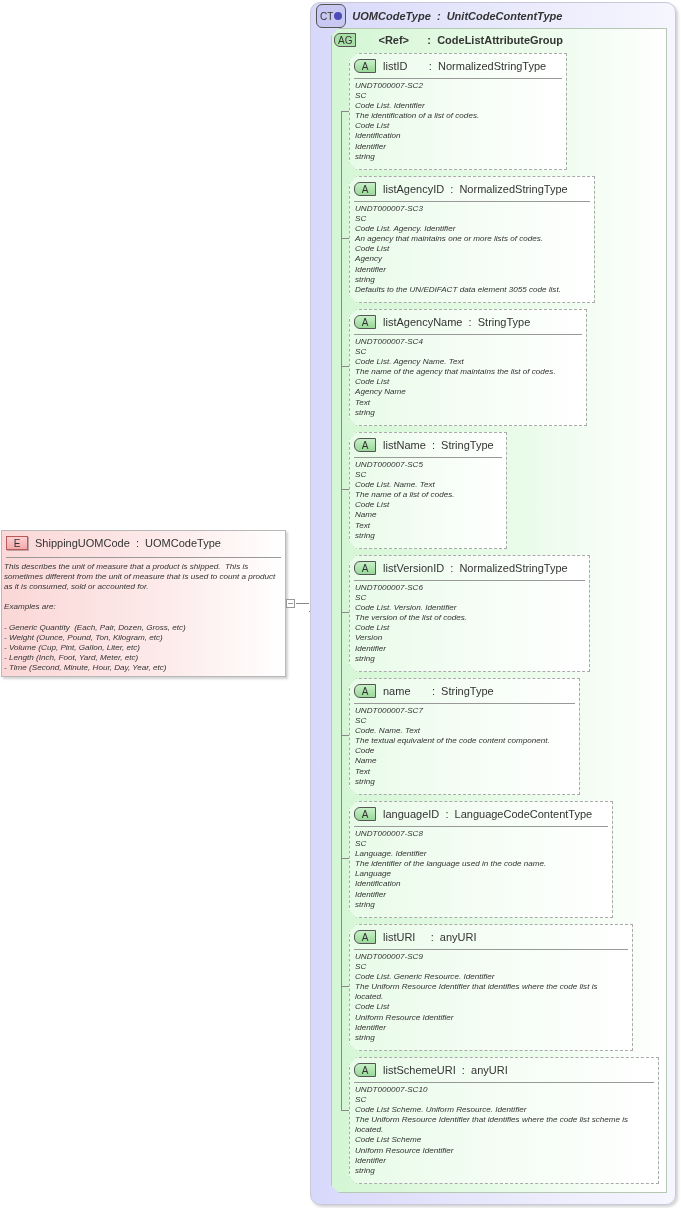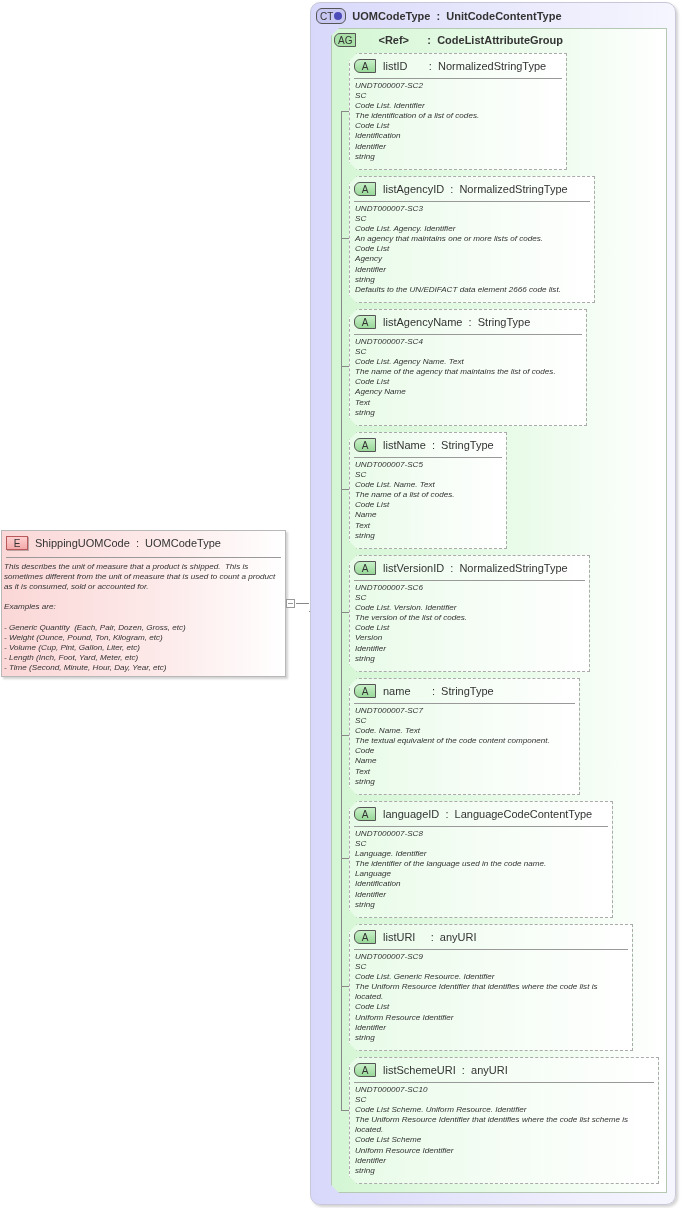--- a/index.html
+++ b/index.html
@@ -43,7 +43,7 @@
   .ct-header { position: absolute; left: 5px; top: 4px; display: flex; align-items: center; height: 18px; }
   .badge-ct {
     display: inline-flex; align-items: center; justify-content: center;
-    height: 16px; padding: 0 3px; margin-right: 6px; border: 1px solid #555;
+    height: 24px; padding: 0 3px; margin-right: 6px; border: 1px solid #555;
     border-radius: 6px; background: #c8c8f2; font-size: 10px; color: #333;
   }
   .badge-ct .plus { display: inline-block; width: 8px; height: 8px; border-radius: 50%; background: #4c4cb8; margin-left: 1px; position: relative; }

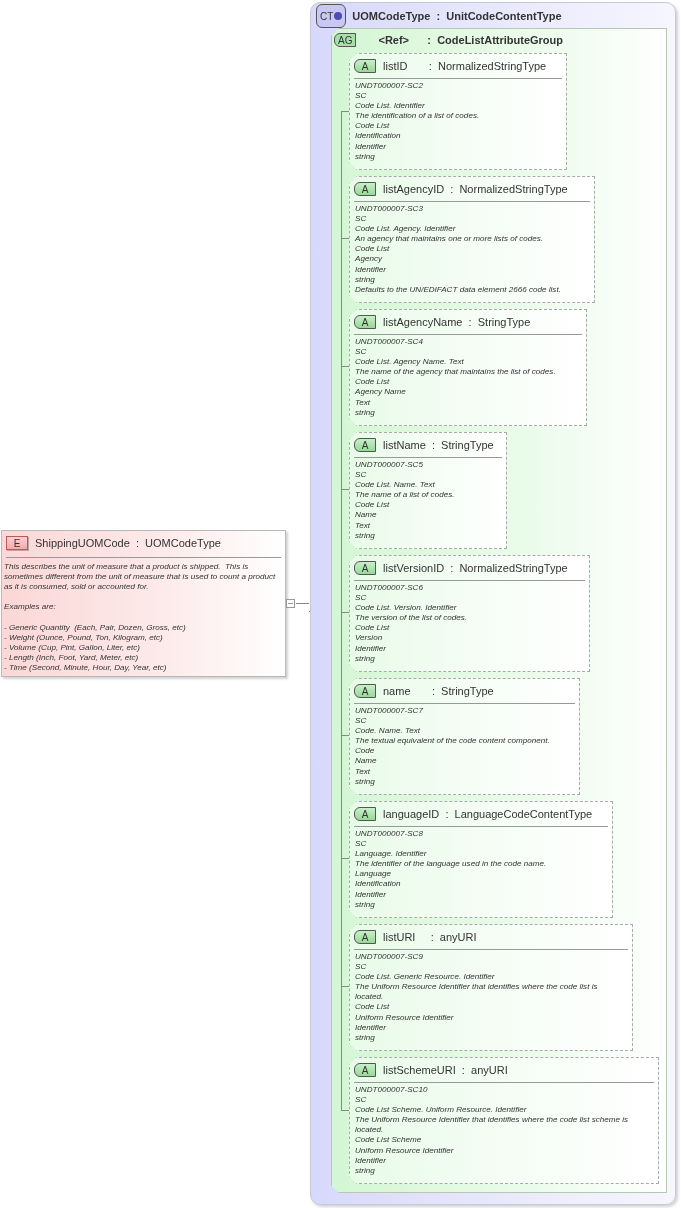--- a/index.html
+++ b/index.html
@@ -47,7 +47,7 @@
     border-radius: 6px; background: #c8c8f2; font-size: 10px; color: #333;
   }
   .badge-ct .plus { display: inline-block; width: 8px; height: 8px; border-radius: 50%; background: #4c4cb8; margin-left: 1px; position: relative; }
-  .ct-title { font-size: 11px; font-weight: bold; color: #333; white-space: pre; }
+  .ct-title { font-size: 11px; font-weight: bold; color: #333; white-space: pre; font-style: italic; }
 
   
   .ag {

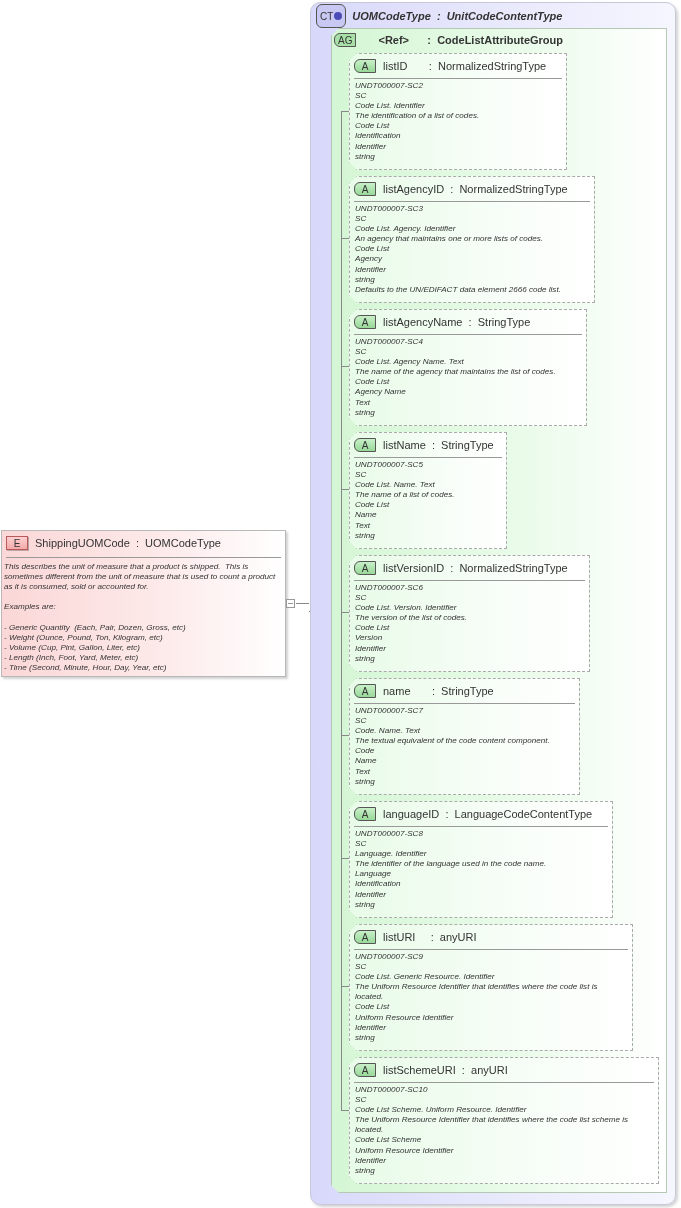--- a/index.html
+++ b/index.html
@@ -160,7 +160,7 @@
       <div>Agency</div>
       <div>Identifier</div>
       <div>string</div>
-      <div>Defaults to the UN/EDIFACT data element 2666 code list.</div>
+      <div>Defaults to the UN/EDIFACT data element 3055 code list.</div>
   </div>
 </div>
 <div class="hline" style="left:341px; top:238px; width:8px;"></div>

